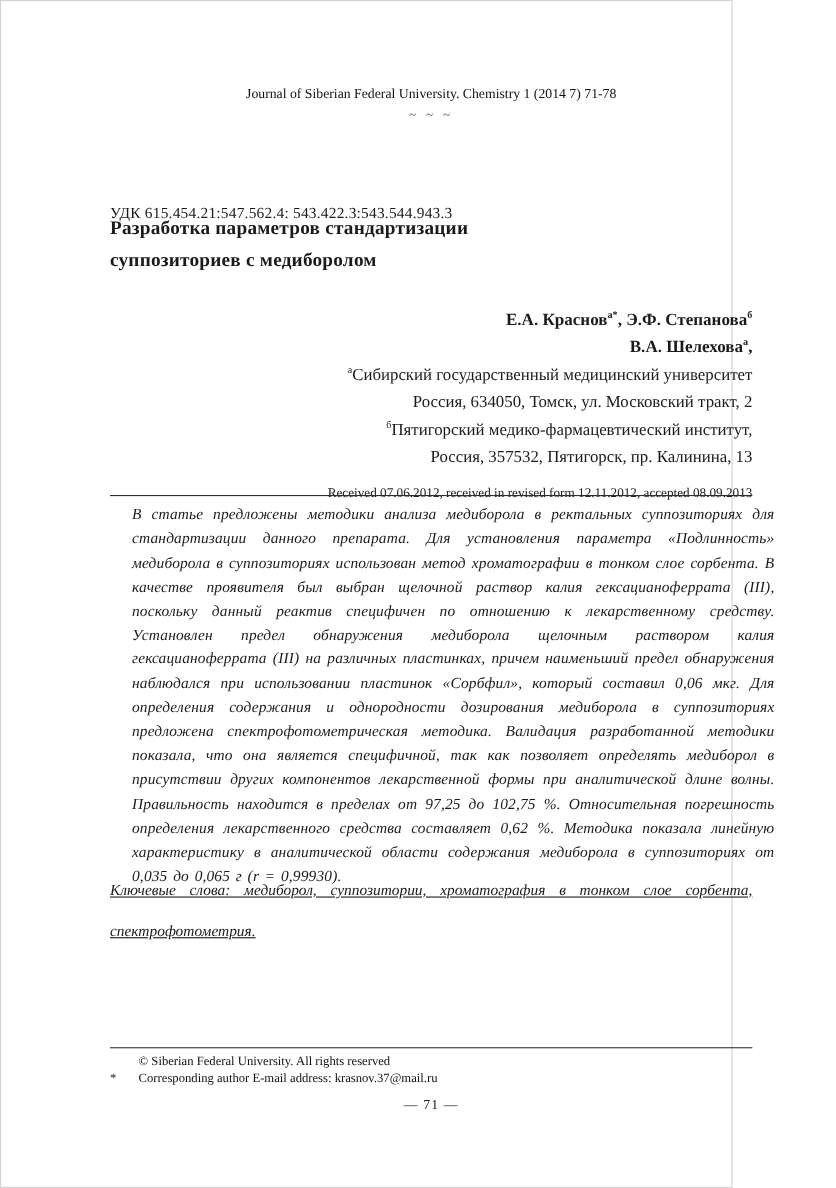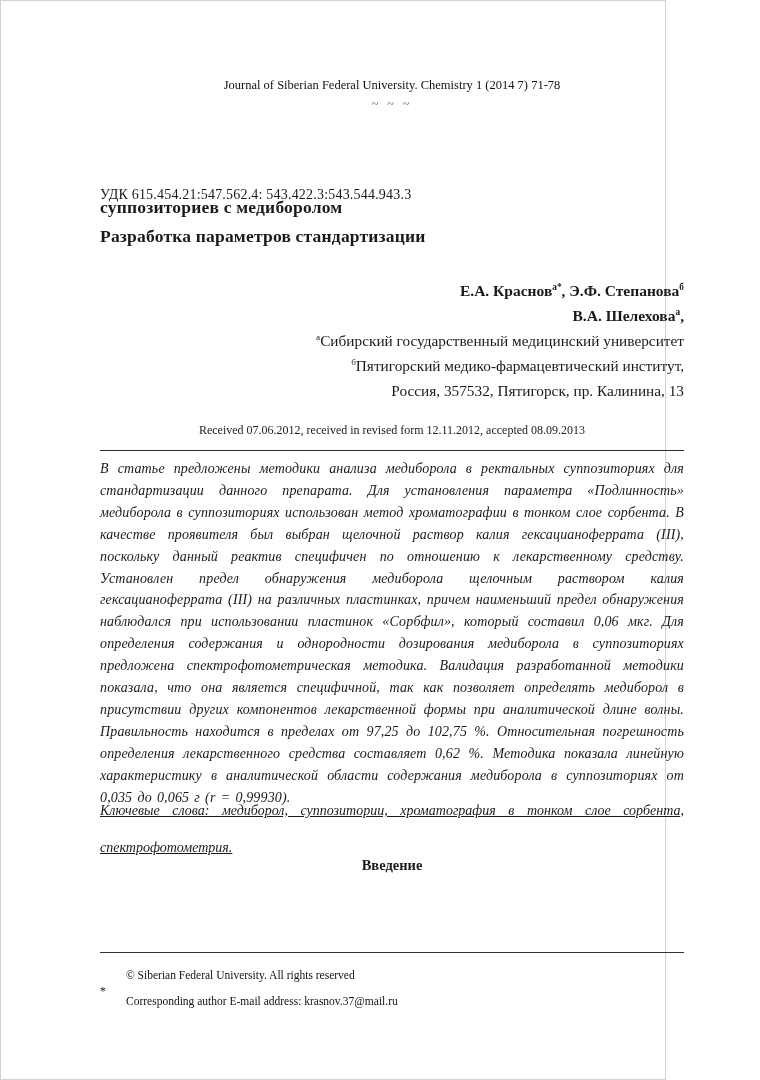--- a/index.html
+++ b/index.html
@@ -85,8 +85,8 @@
   <div class="block udk">УДК 615.454.21:547.562.4: 543.422.3:543.544.943.3</div>
 
   <div class="block article-title">
+    <div>Разработка параметров стандартизации</div>
     <div>суппозиториев с медиборолом</div>
-    <div>Разработка параметров стандартизации</div>
   </div>
 
   <div class="block authors-block">

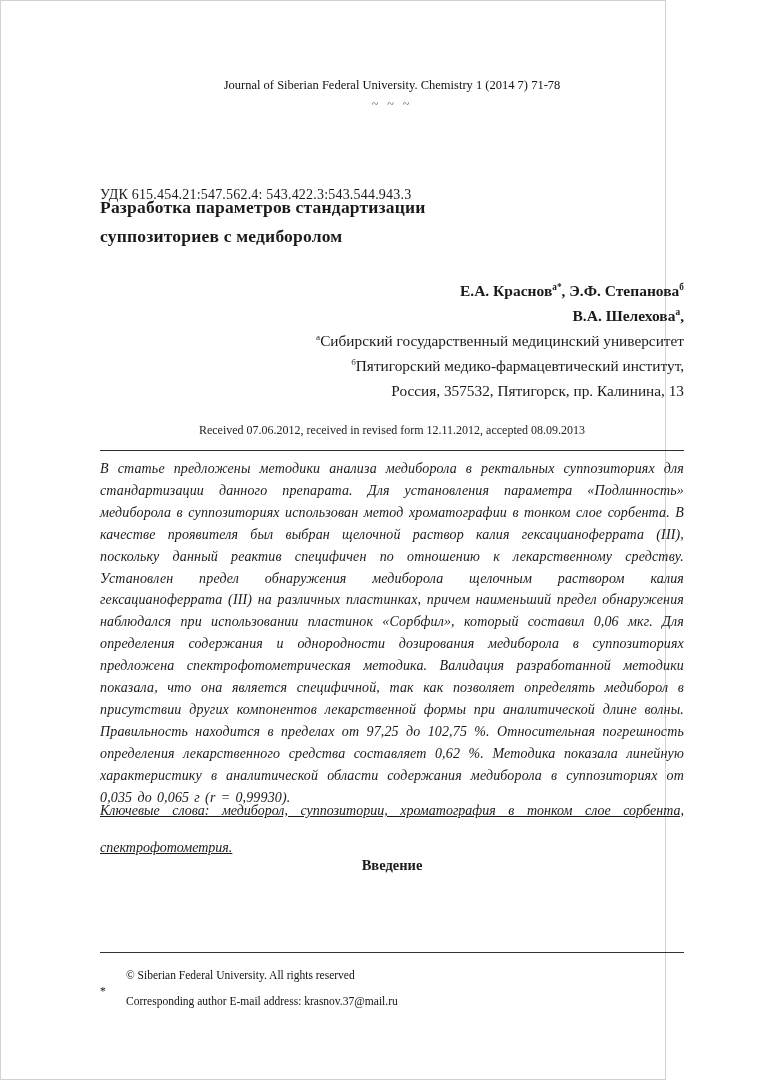--- a/index.html
+++ b/index.html
@@ -93,6 +93,7 @@
     <div class="author-line"><span>Е.А. Краснов</span><sup>а*</sup><span>, </span><span>Э.Ф. Степанова</span><sup>б</sup></div>
     <div class="author-line"><span>В.А. Шелехова</span><sup>а</sup><span>,</span></div>
     <div class="aff-line"><sup>а</sup><span>Сибирский государственный медицинский университет</span></div>
+    <div class="aff-line">Россия, 634050, Томск, ул. Московский тракт, 2</div>
     <div class="aff-line"><sup>б</sup><span>Пятигорский медико-фармацевтический институт,</span></div>
     <div class="aff-line">Россия, 357532, Пятигорск, пр. Калинина, 13</div>
   </div>

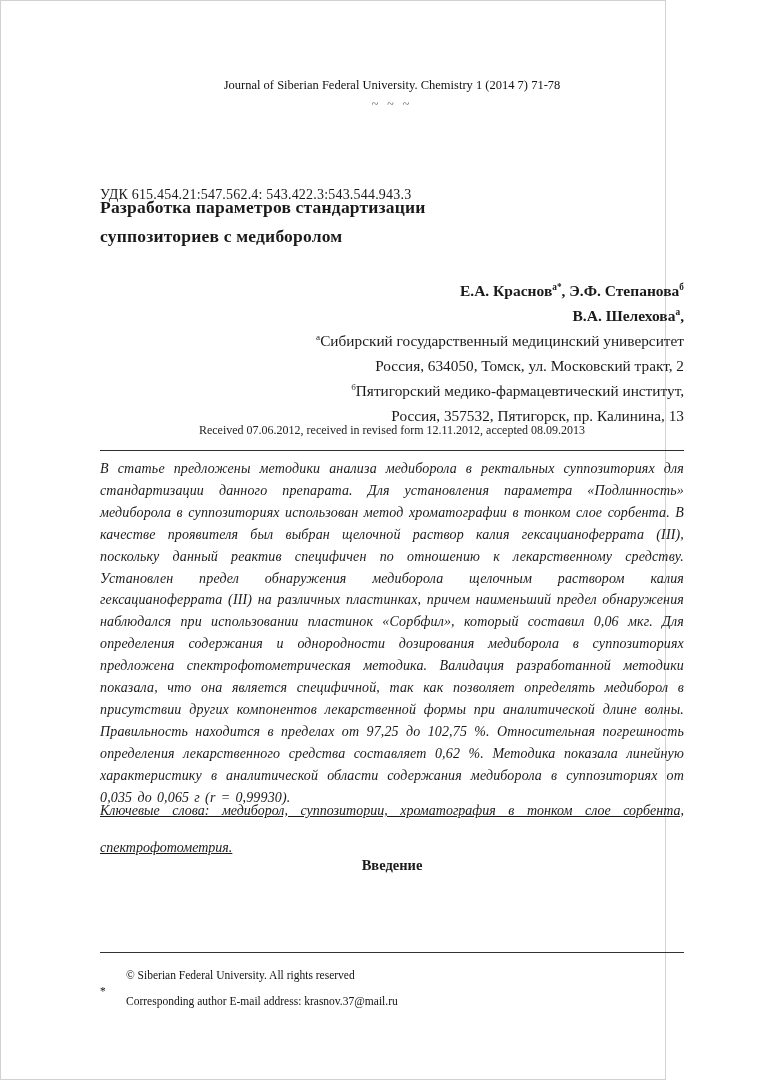--- a/index.html
+++ b/index.html
@@ -31,7 +31,7 @@
   .aff-line { font-size: 15.3px; }
   sup { font-size: 0.6em; line-height: 0; vertical-align: super; }
 
-  .received { top: 422px; text-align: center; font-size: 12px; color: #222; }
+  .received { top: 440px; text-align: right; font-size: 12px; color: #222; }
 
   .rule-top { top: 449px; border-top: 1.5px solid #2e2e2e; height: 0; }
 

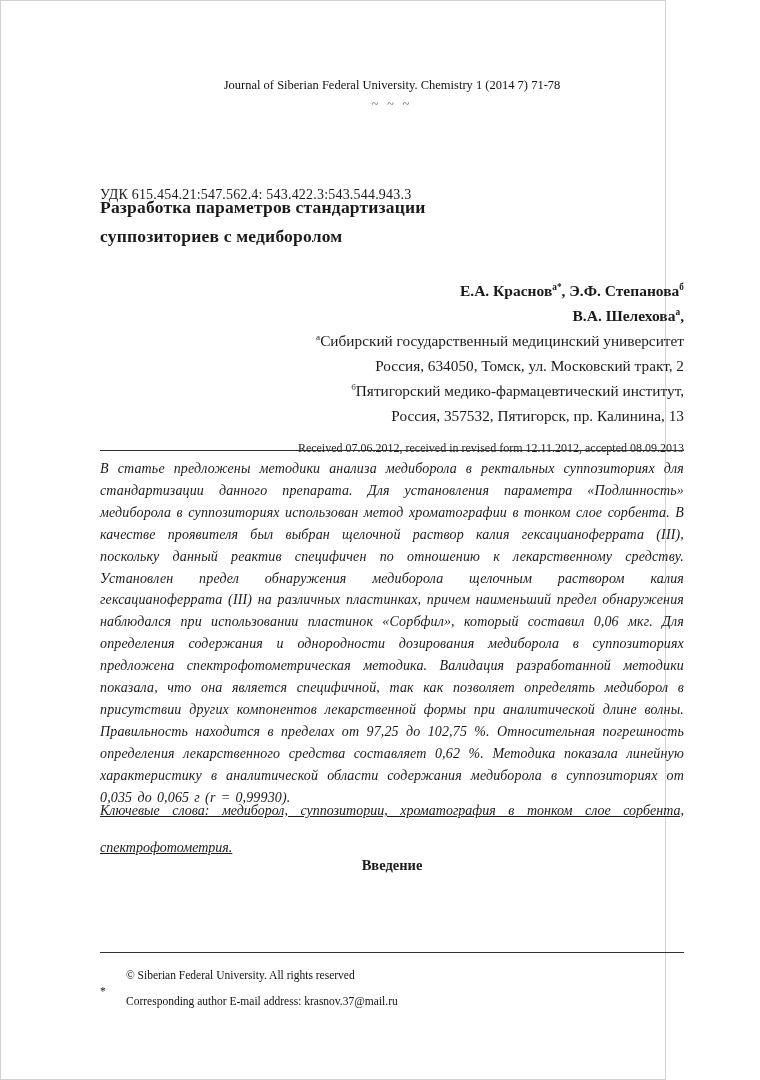--- a/index.html
+++ b/index.html
@@ -43,6 +43,7 @@
     text-align: justify;
     letter-spacing: 0.15px;
     word-spacing: 1.5px;
+    margin-left: 20px;
   }
 
   .keywords {

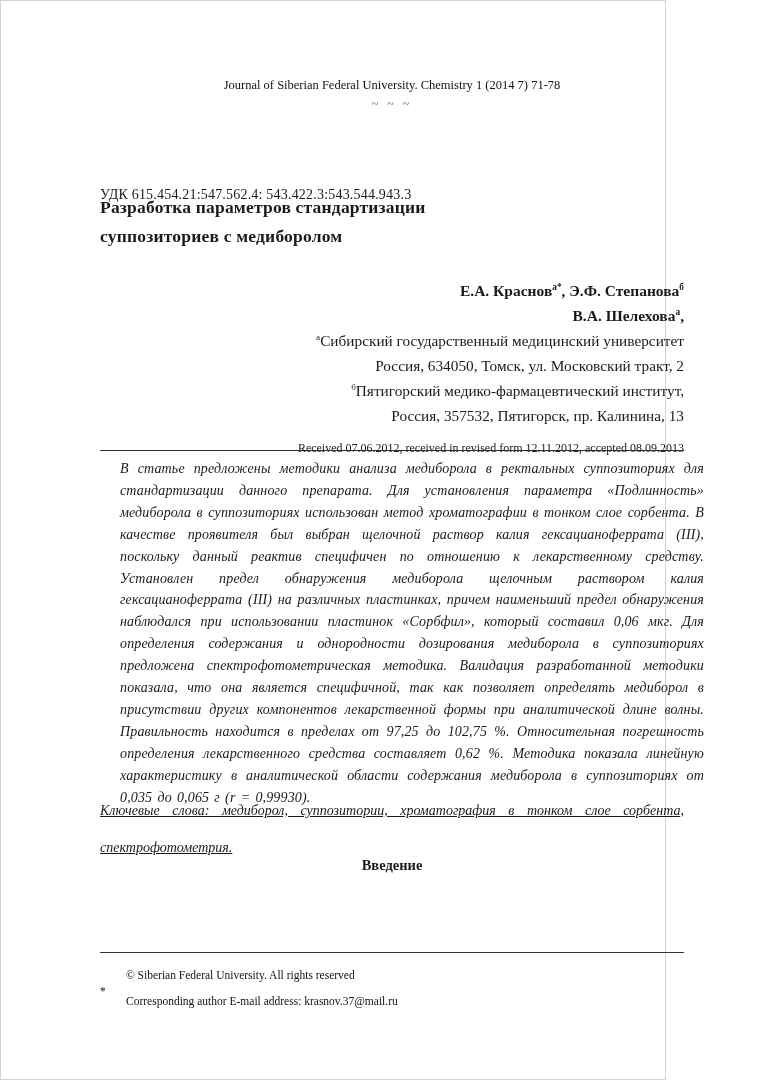--- a/index.html
+++ b/index.html
@@ -107,7 +107,6 @@
 
   <div class="block keywords">Ключевые слова: медиборол, суппозитории, хроматография в тонком слое сорбента, спектрофотометрия.</div>
 
-  <div class="block intro-heading">Введение</div>
 
   <div class="block rule-footer"></div>
 

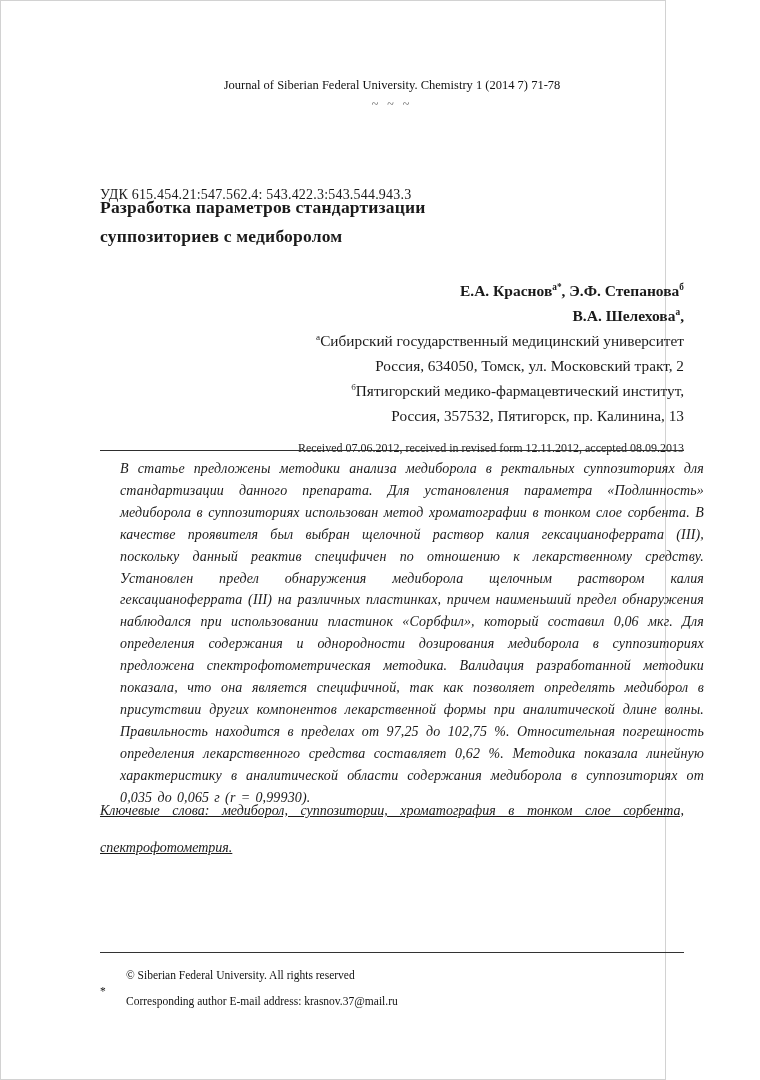--- a/index.html
+++ b/index.html
@@ -71,7 +71,7 @@
   .footnotes { top: 957px; font-size: 11.5px; line-height: 15.5px; color: #111; }
   .fn-line { display: flex; }
   .fn-sym { width: 26px; flex: 0 0 26px; }
-  .fn-text { flex: 1; margin-top: 10px; }
+  .fn-text { flex: 1; }
 
   .page-number { top: 996px; text-align: center; font-size: 12.5px; letter-spacing: 1px; }
 </style>

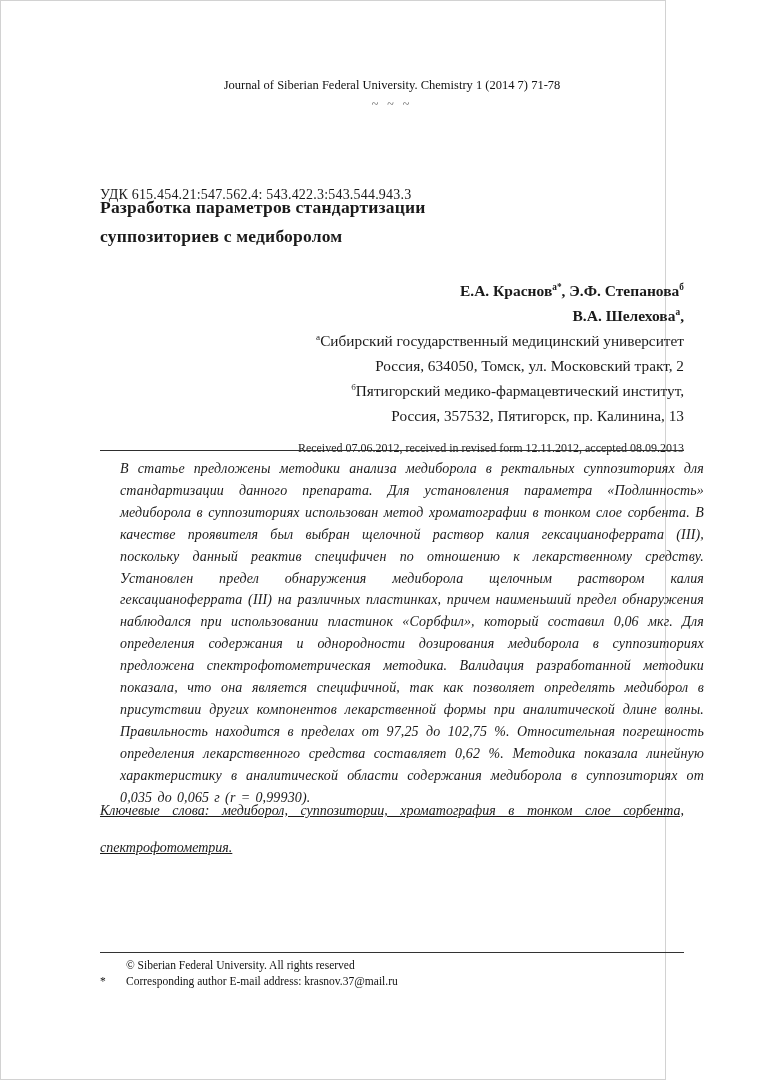--- a/index.html
+++ b/index.html
@@ -121,6 +121,7 @@
     </div>
   </div>
 
+  <div class="block page-number">— 71 —</div>
 
 </div>
 

